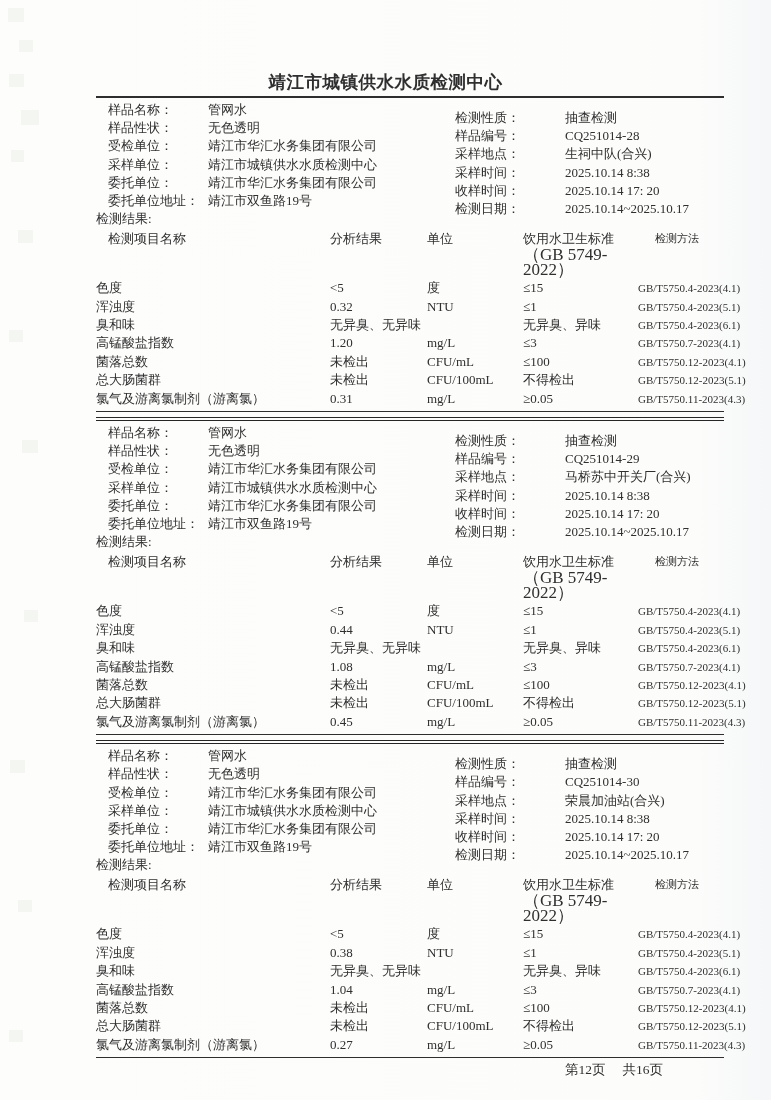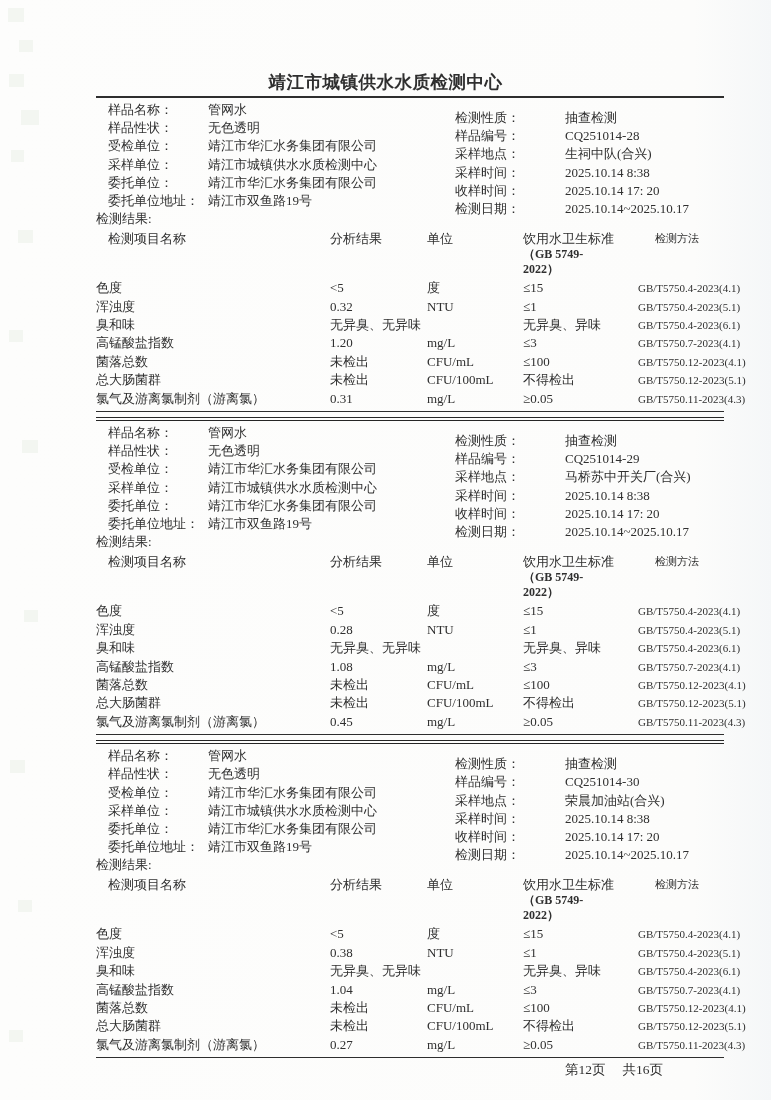--- a/index.html
+++ b/index.html
@@ -41,7 +41,7 @@
   .thead { margin-top:2px; line-height:17px; }
   .thead .c-item { padding-left:12px; }
   .thead .c-method { padding-left:17px; }
-  .std-line2 { display:block; font-size:12px; line-height:15px;font-weight:bold; }
+  .std-line2 { display:block; font-size:17px; line-height:15px; }
   .tbody { margin-top:2px; }
   .trow { line-height:18.4px; }
   .trow > span { white-space:nowrap; overflow:visible; }

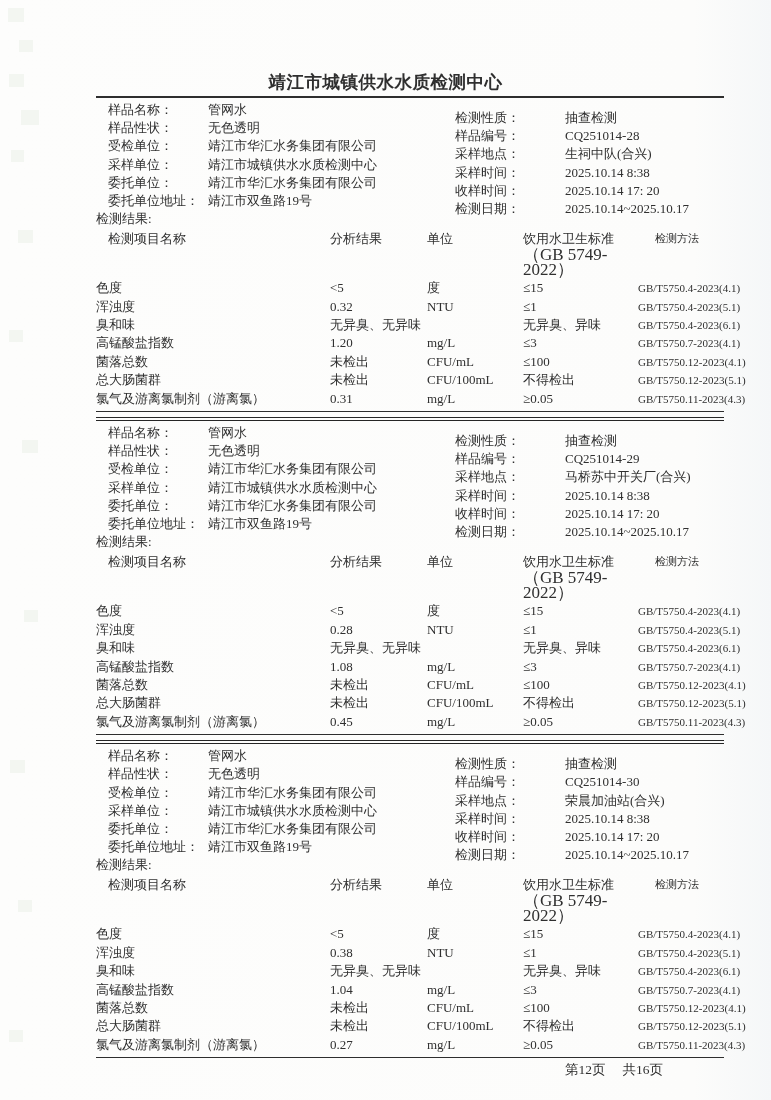--- a/index.html
+++ b/index.html
@@ -277,7 +277,7 @@
         </div>
           <div class="trow">
           <span class="c-item">浑浊度</span>
-          <span class="c-result">0.28</span>
+          <span class="c-result">0.44</span>
           <span class="c-unit">NTU</span>
           <span class="c-standard">≤1</span>
           <span class="c-method">GB/T5750.4-2023(5.1)</span>

